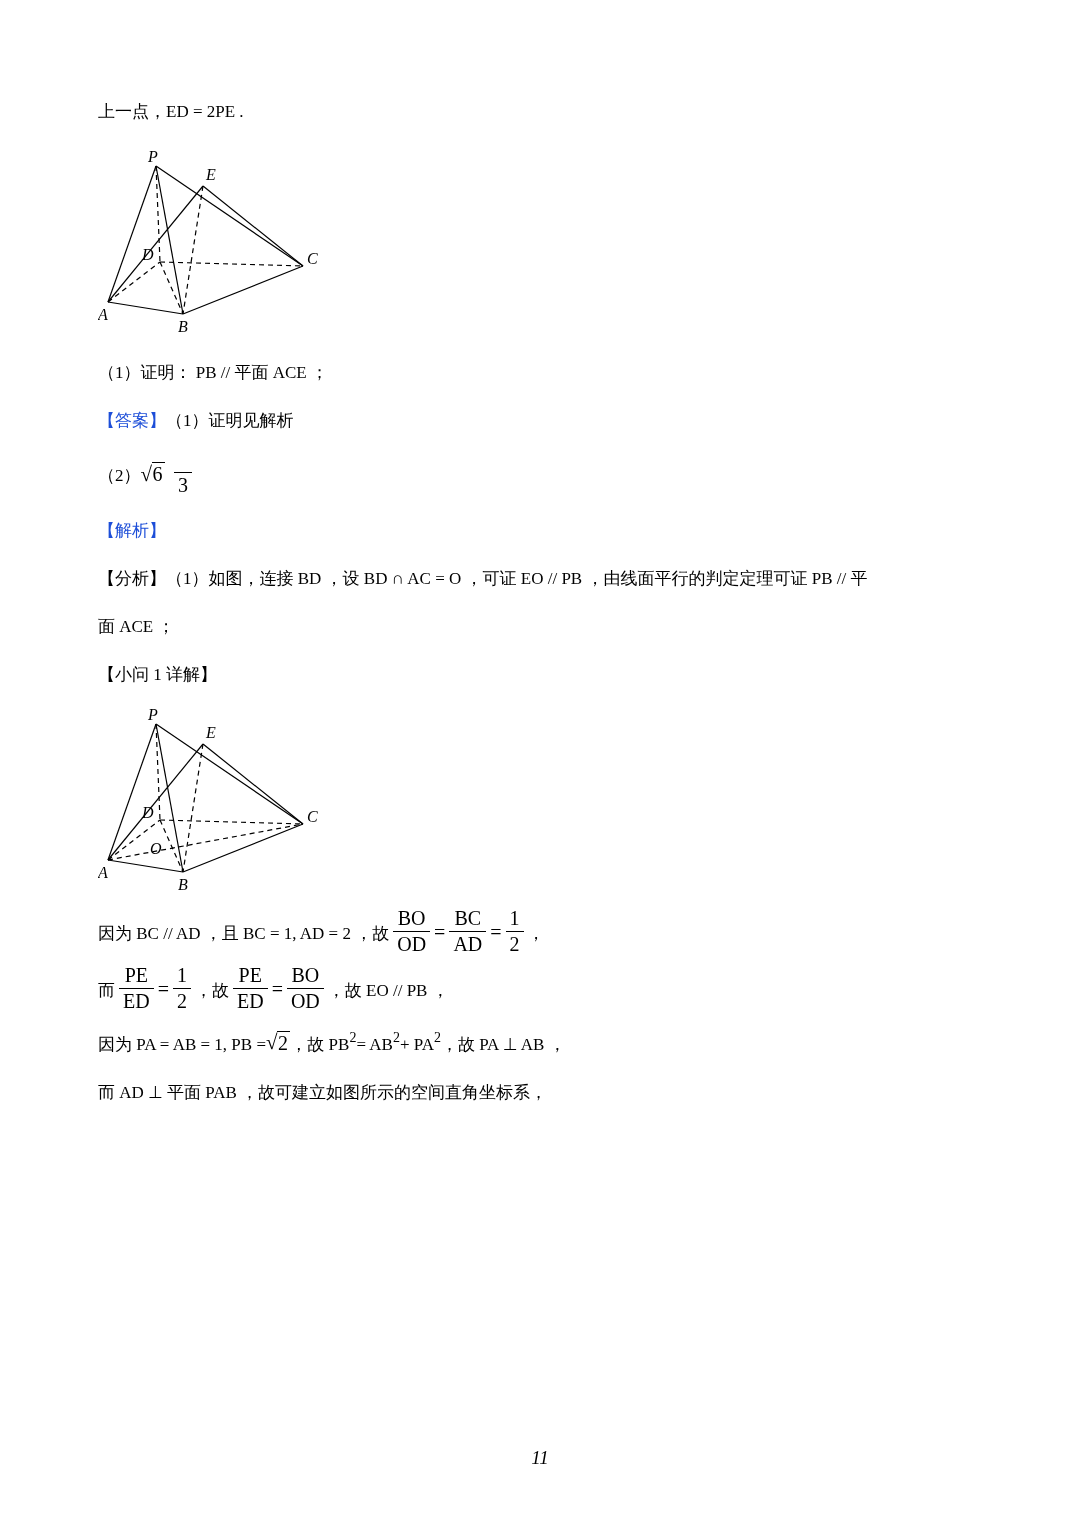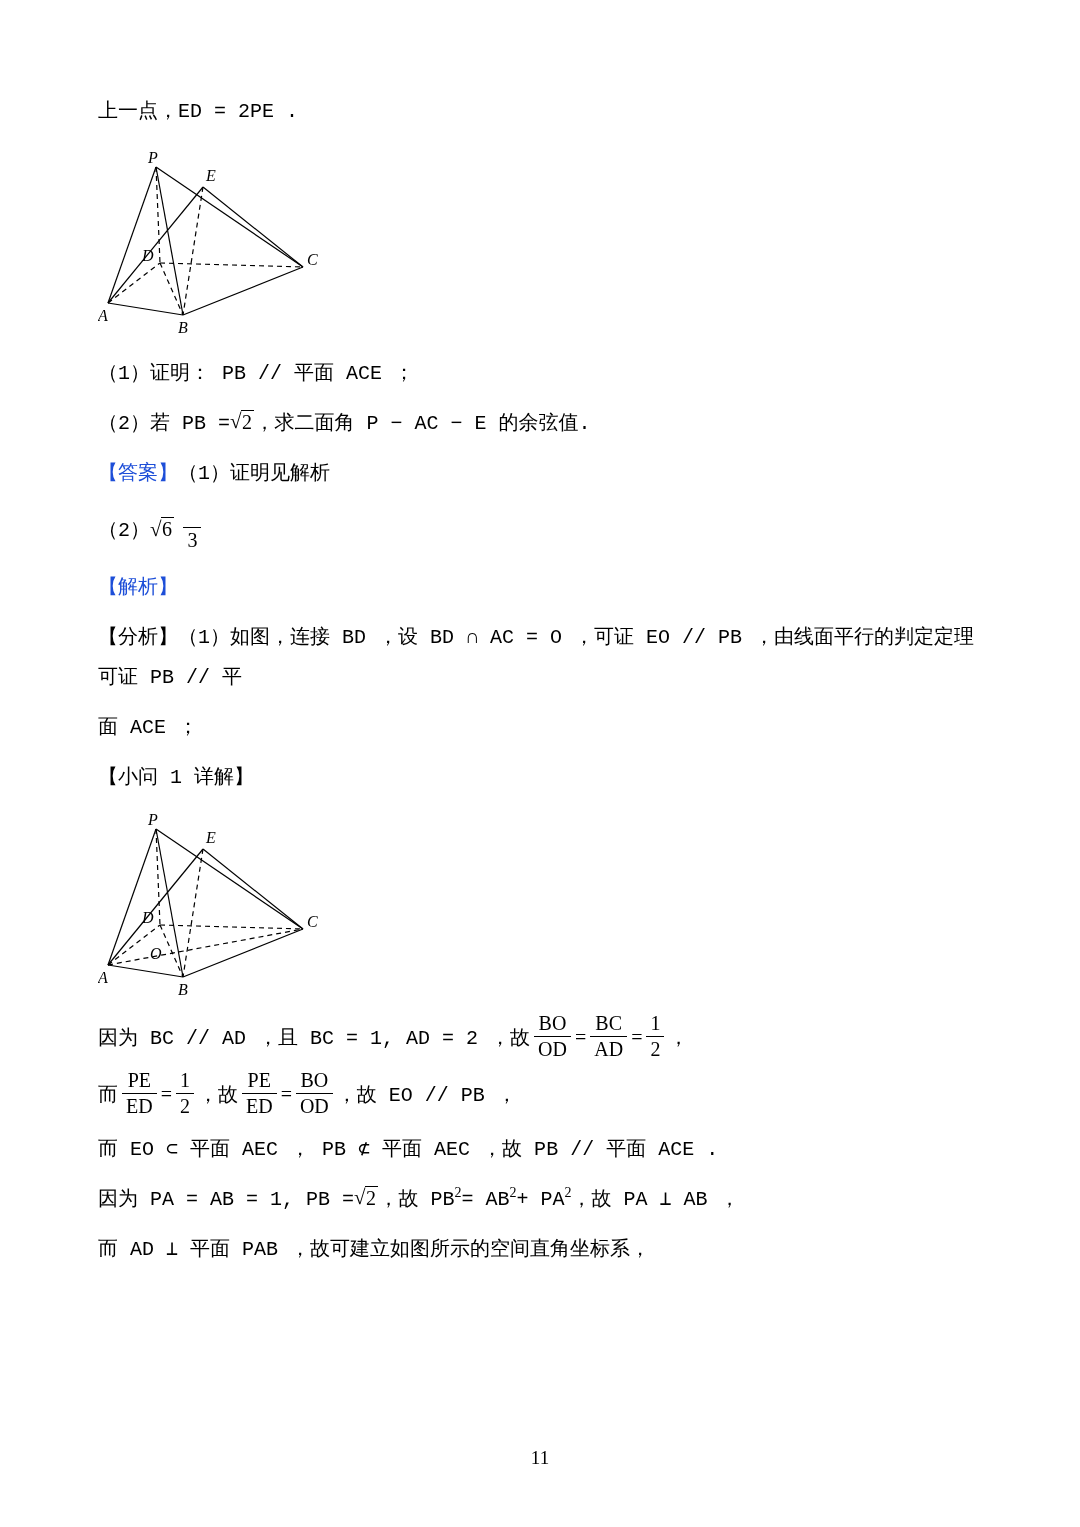--- a/index.html
+++ b/index.html
@@ -36,7 +36,7 @@
     font-family: "Liberation Serif", serif;
   }
   .blue { color: #1d4ed8; }
-  .cn { font-family: Liberation Mono, monospace; font-size: 20px; }
+  .cn { font-family: Liberation Serif, serif; font-size: 17px; }
   .sup { vertical-align: super; font-size: 0.7em; }
 
   

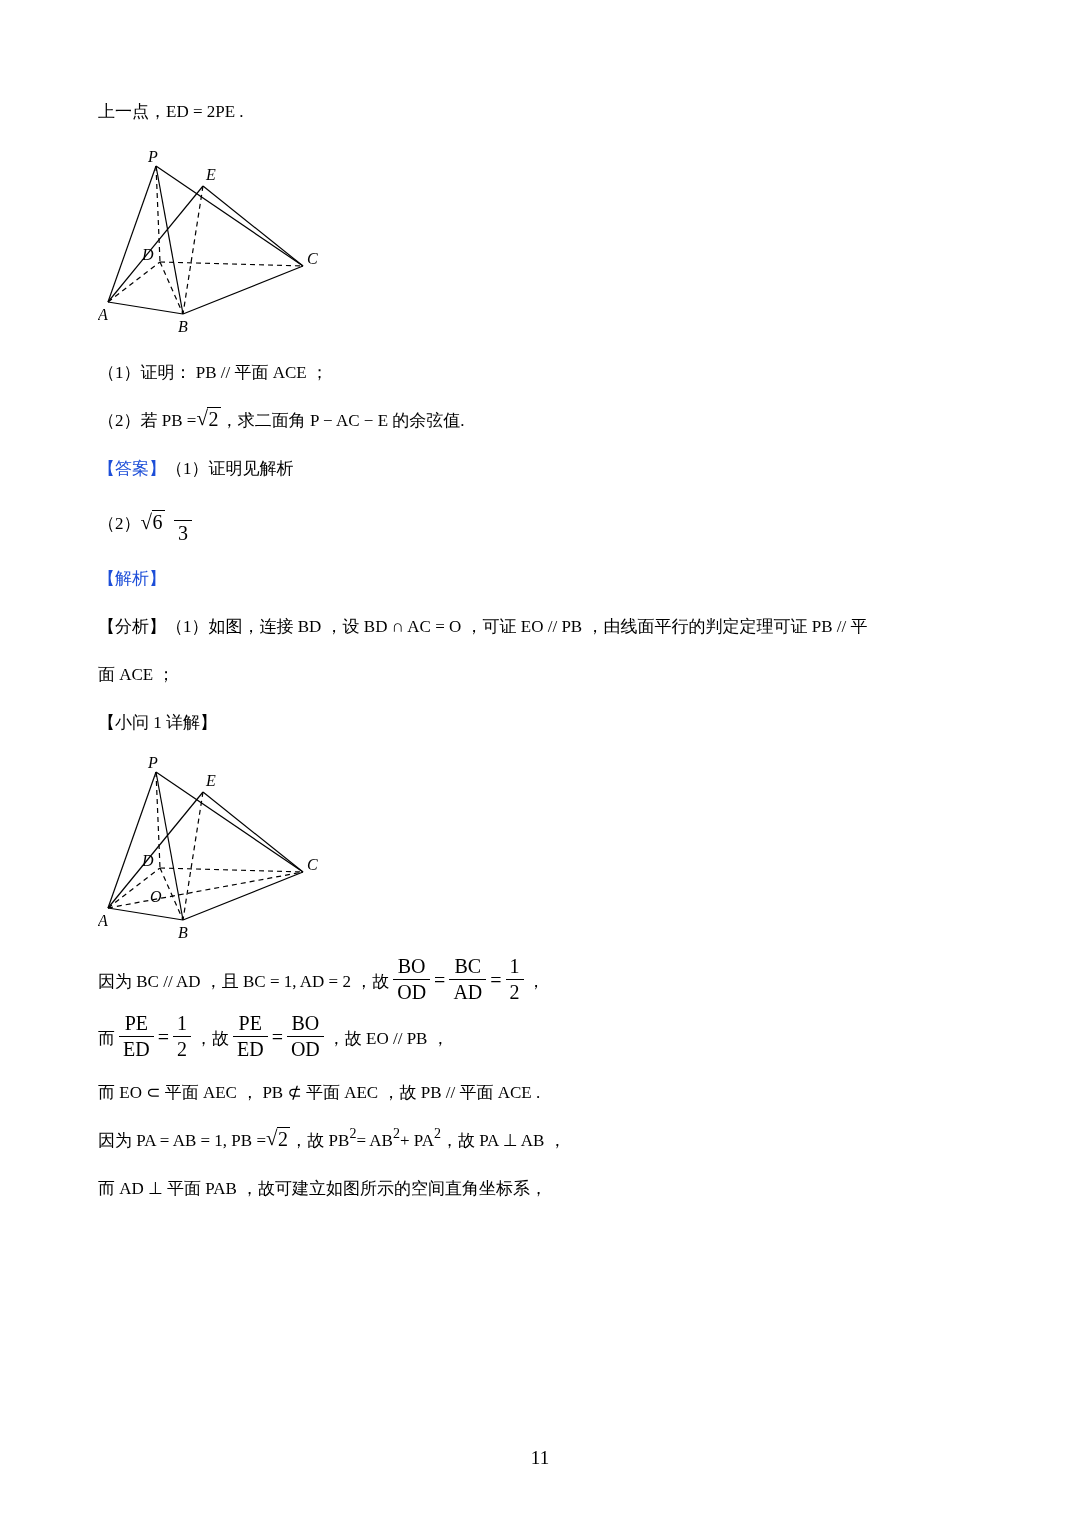--- a/index.html
+++ b/index.html
@@ -132,9 +132,6 @@
     <span class="cn">（1）证明： PB // 平面 ACE ；</span>
   </div>
 
-  <div class="para">
-    <span class="cn">（2）若 PB =</span><span class="sqrt"><span class="rad">2</span></span><span class="cn">，求二面角 P − AC − E 的余弦值.</span>
-  </div>
 
   <div class="para">
     <span class="cn blue">【答案】</span><span class="cn">（1）证明见解析</span>

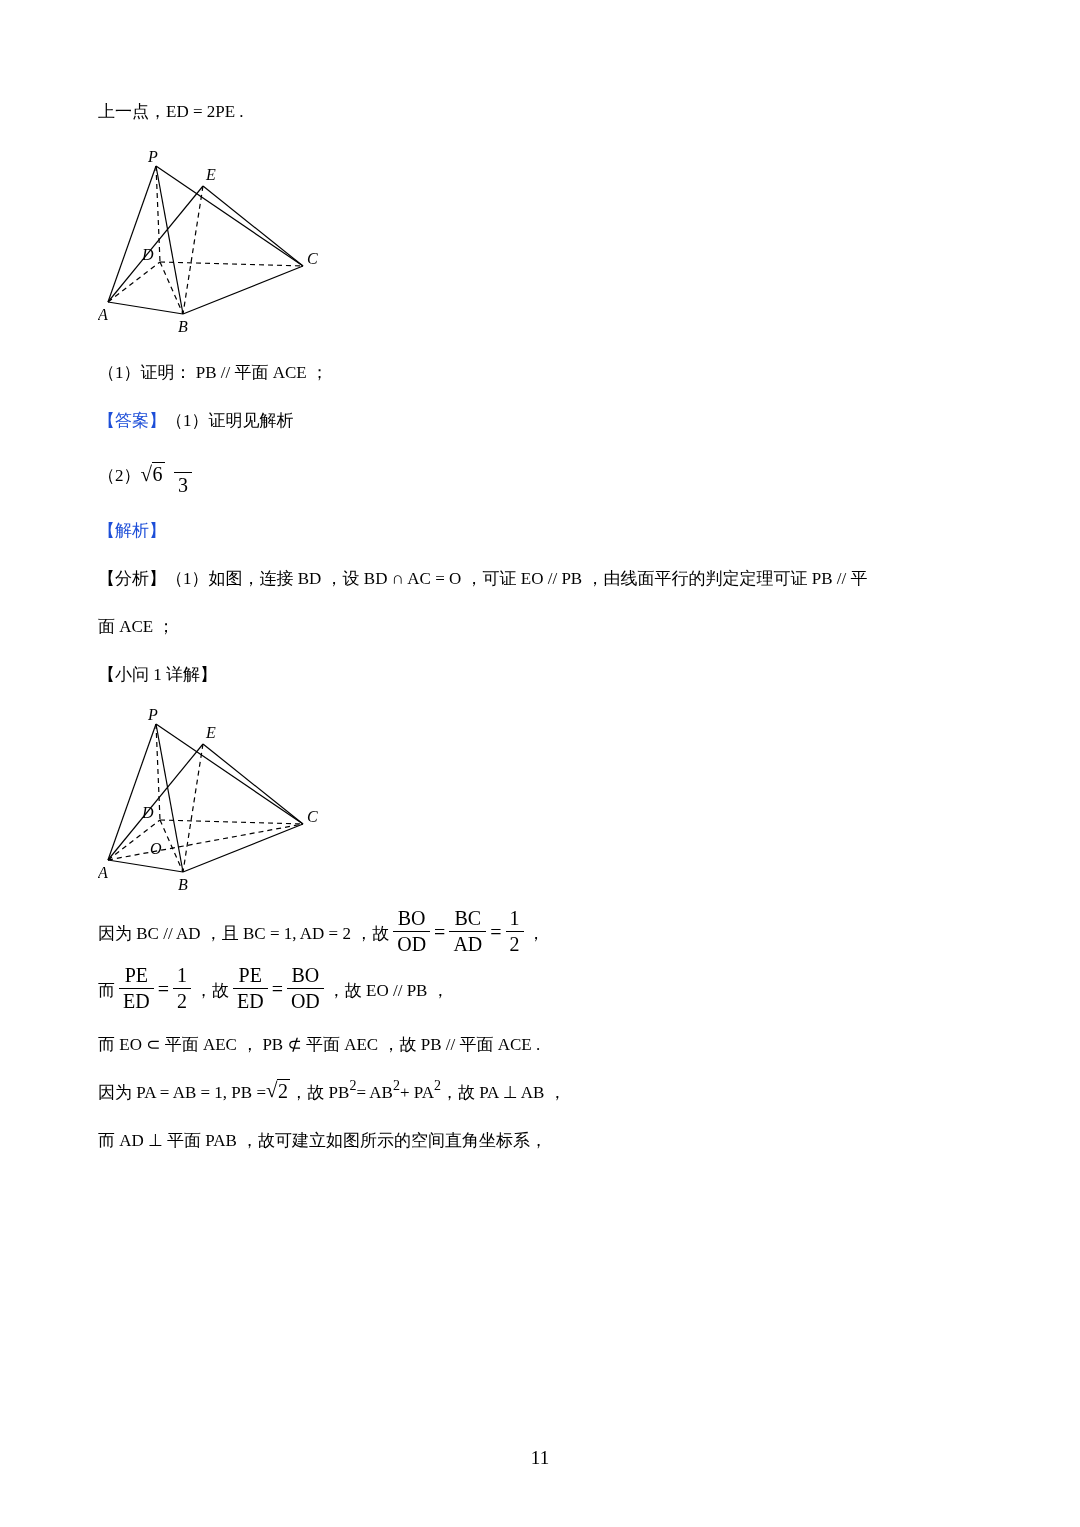--- a/index.html
+++ b/index.html
@@ -191,9 +191,6 @@
     <span class="cn">而</span><span class="frac mi"><span class="num">PE</span><span class="den">ED</span></span><span>=</span><span class="frac"><span class="num">1</span><span class="den">2</span></span><span class="cn">，故</span><span class="frac mi"><span class="num">PE</span><span class="den">ED</span></span><span>=</span><span class="frac mi"><span class="num">BO</span><span class="den">OD</span></span><span class="cn">，故 EO // PB ，</span>
   </div>
 
-  <div class="para">
-    <span class="cn">而 EO ⊂ 平面 AEC ， PB ⊄ 平面 AEC ，故 PB // 平面 ACE .</span>
-  </div>
 
 
   <div class="para">

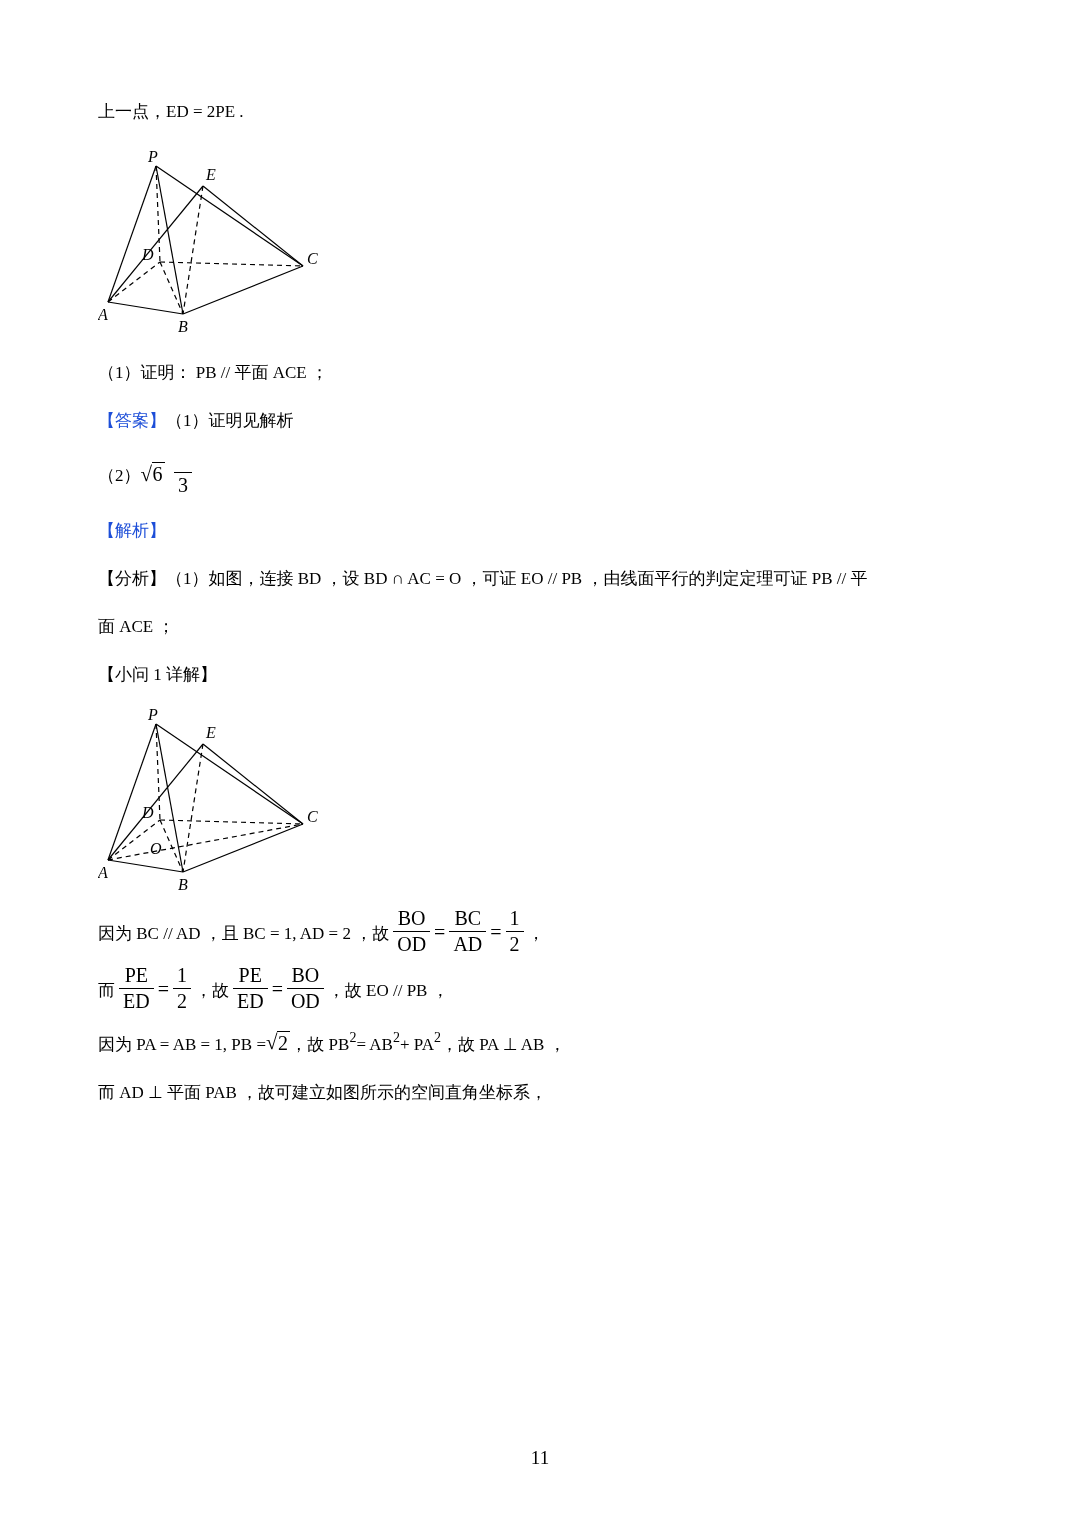--- a/index.html
+++ b/index.html
@@ -91,6 +91,7 @@
     width: 1080px;
     text-align: center;
     font-size: 19px;
+    font-style: italic;
   }
 
   .eqline { font-size: 20px; line-height: 2.0; margin: 0 0 8px 0; }

